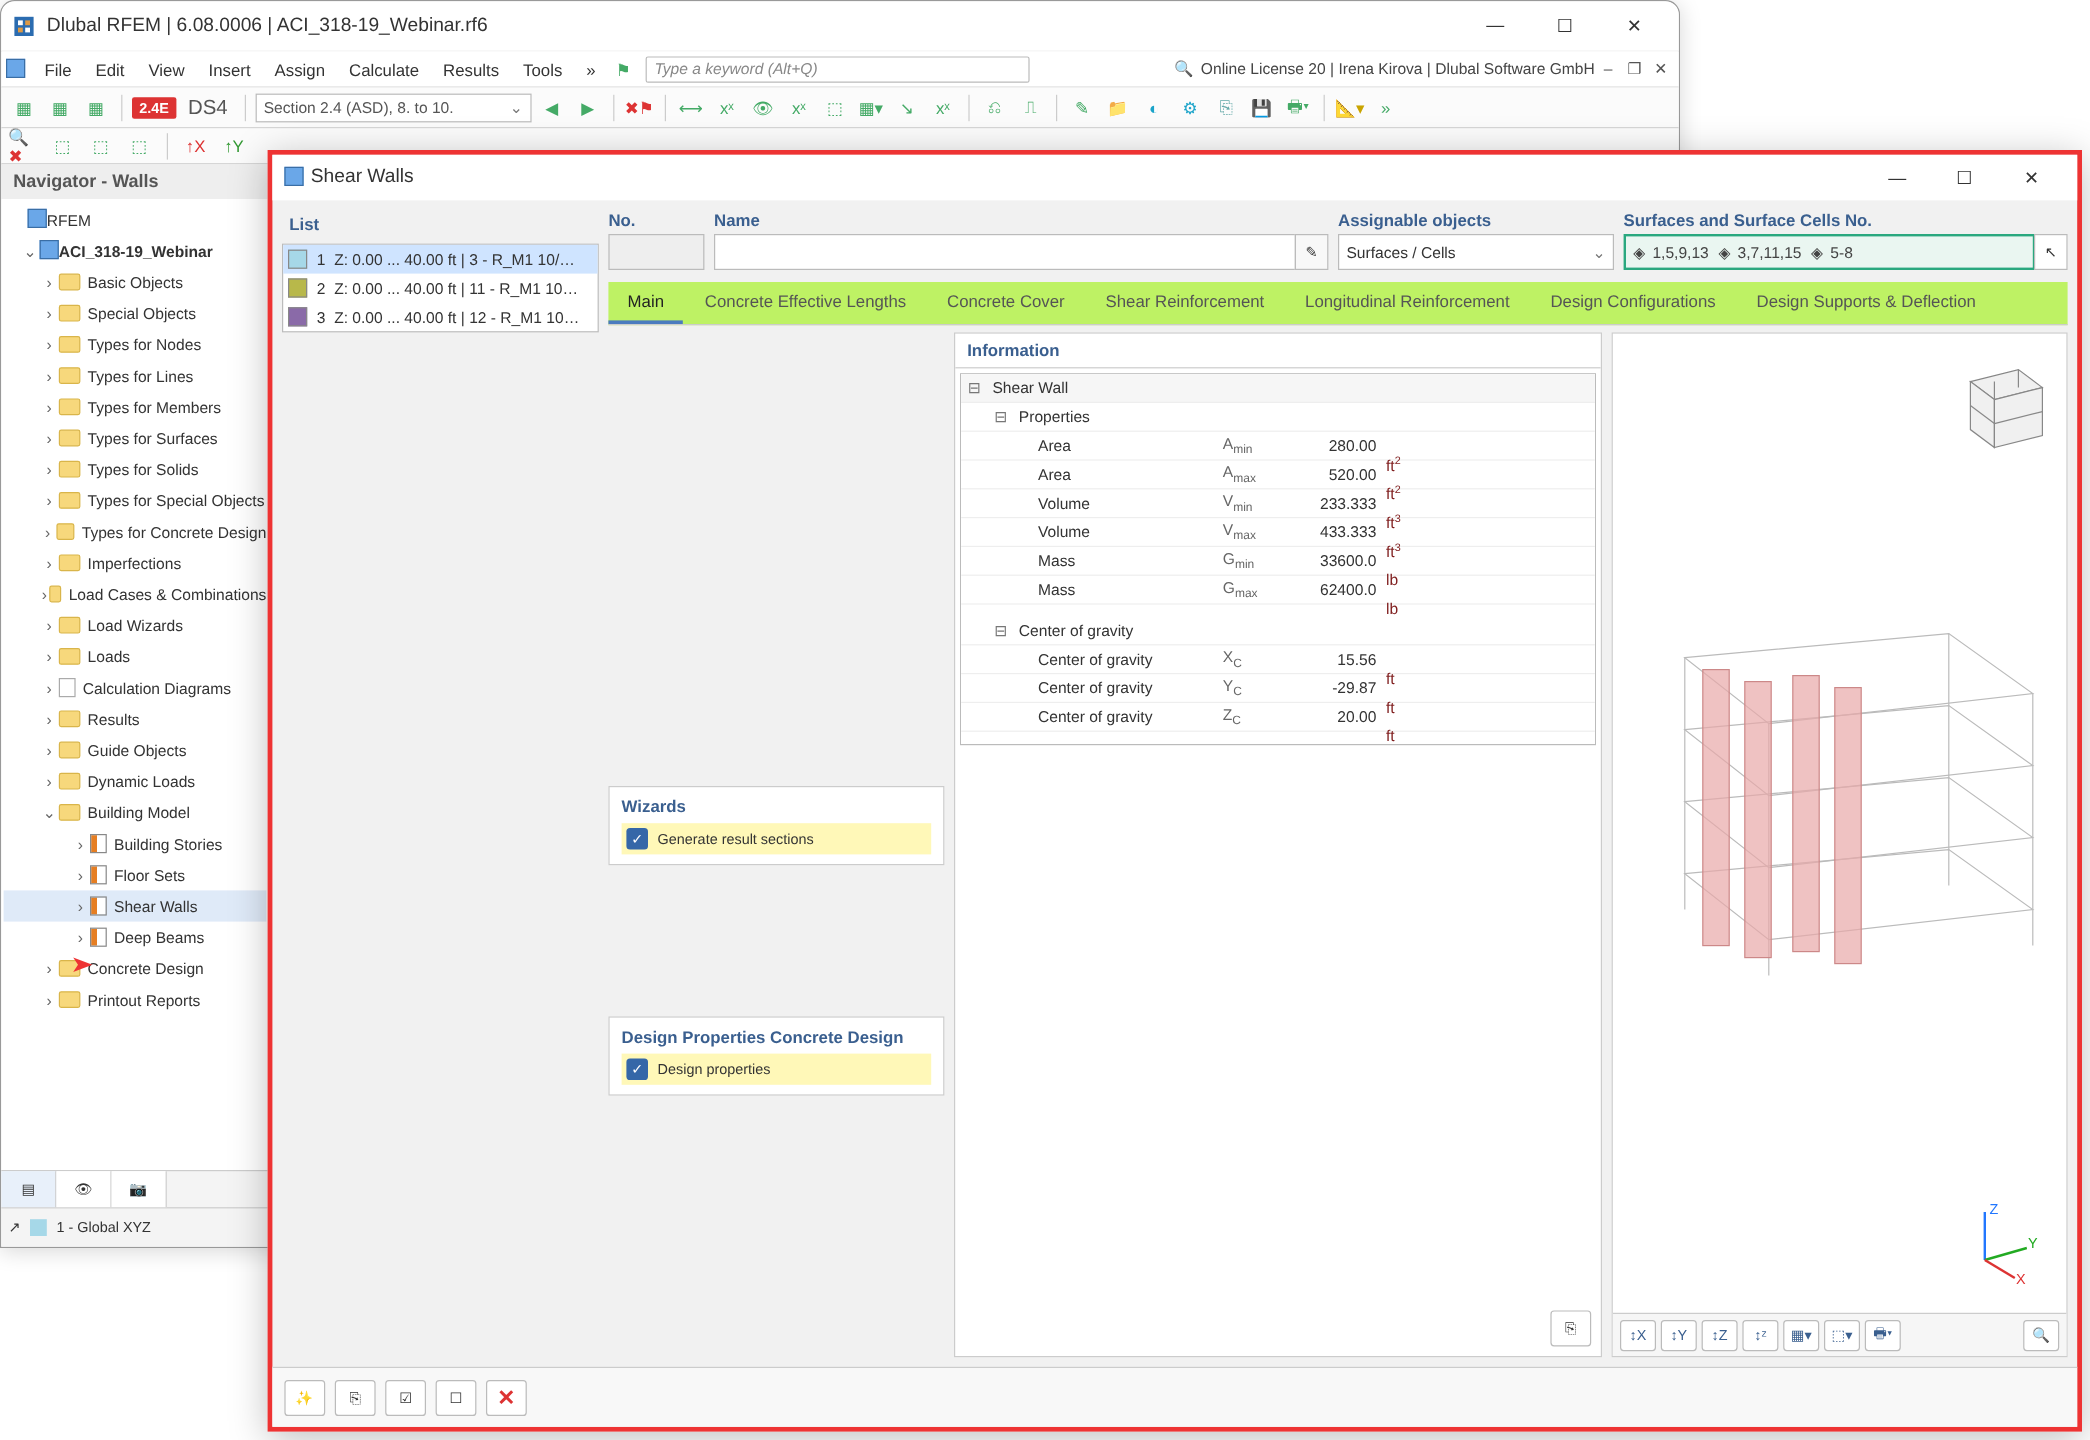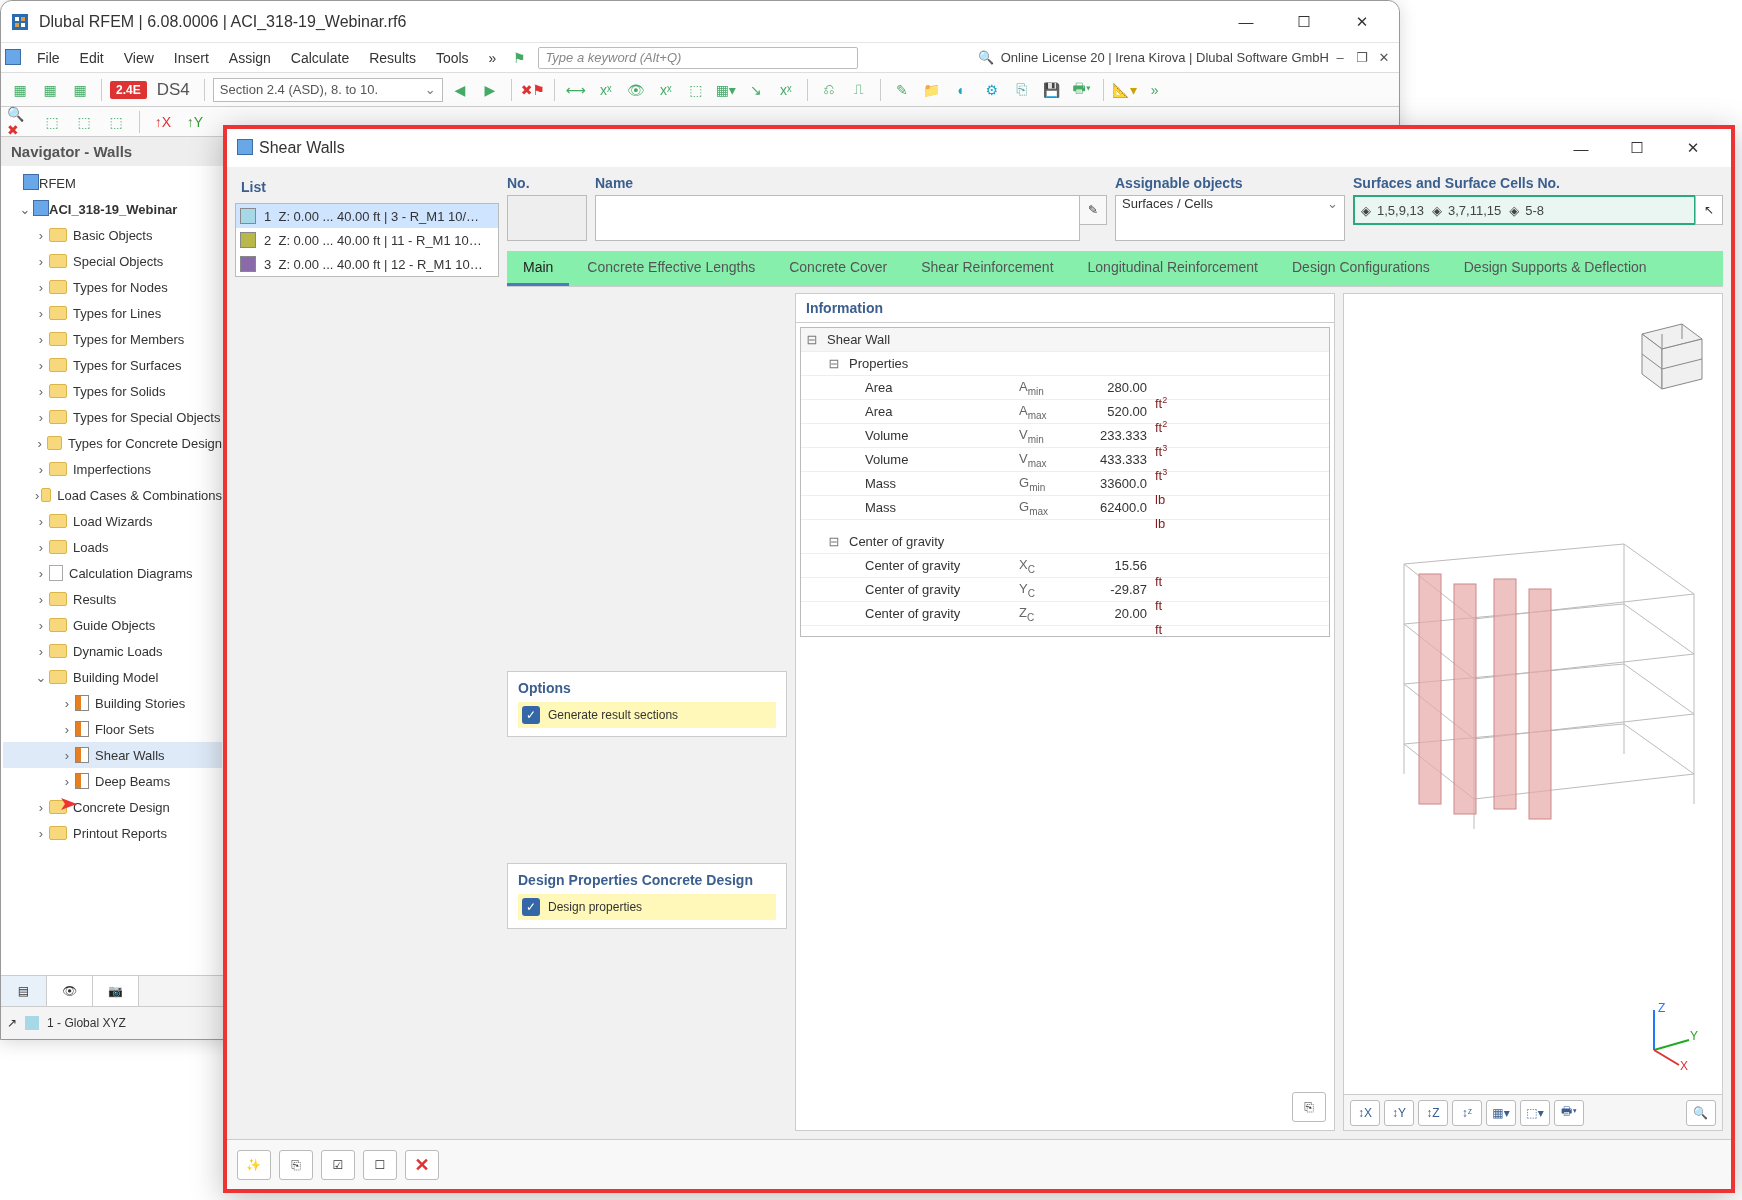--- a/index.html
+++ b/index.html
@@ -63,7 +63,7 @@
 .top-fields { display:flex; gap:8px;}
 .fld-group { display:flex;flex-direction:column;}
 .fld-group .lbl { font-weight:bold;color:#3a5f8f;font-size:14px;padding-bottom:4px;}
-.fld-box { height:46px;border:1px solid #bbb;background:#fff;display:flex;align-items:flex-start;padding:0 6px;font-size:13px;}
+.fld-box { height:30px;border:1px solid #bbb;background:#fff;display:flex;align-items:center;padding:0 6px;font-size:13px;}
 .fld-box.grey { background:#eee;}
 .edit-btn { width:28px;height:30px;border:1px solid #bbb;background:#f8f8f8;display:flex;align-items:center;justify-content:center;margin-left:-1px;}
 .combo-caret { margin-left:auto;color:#777;}

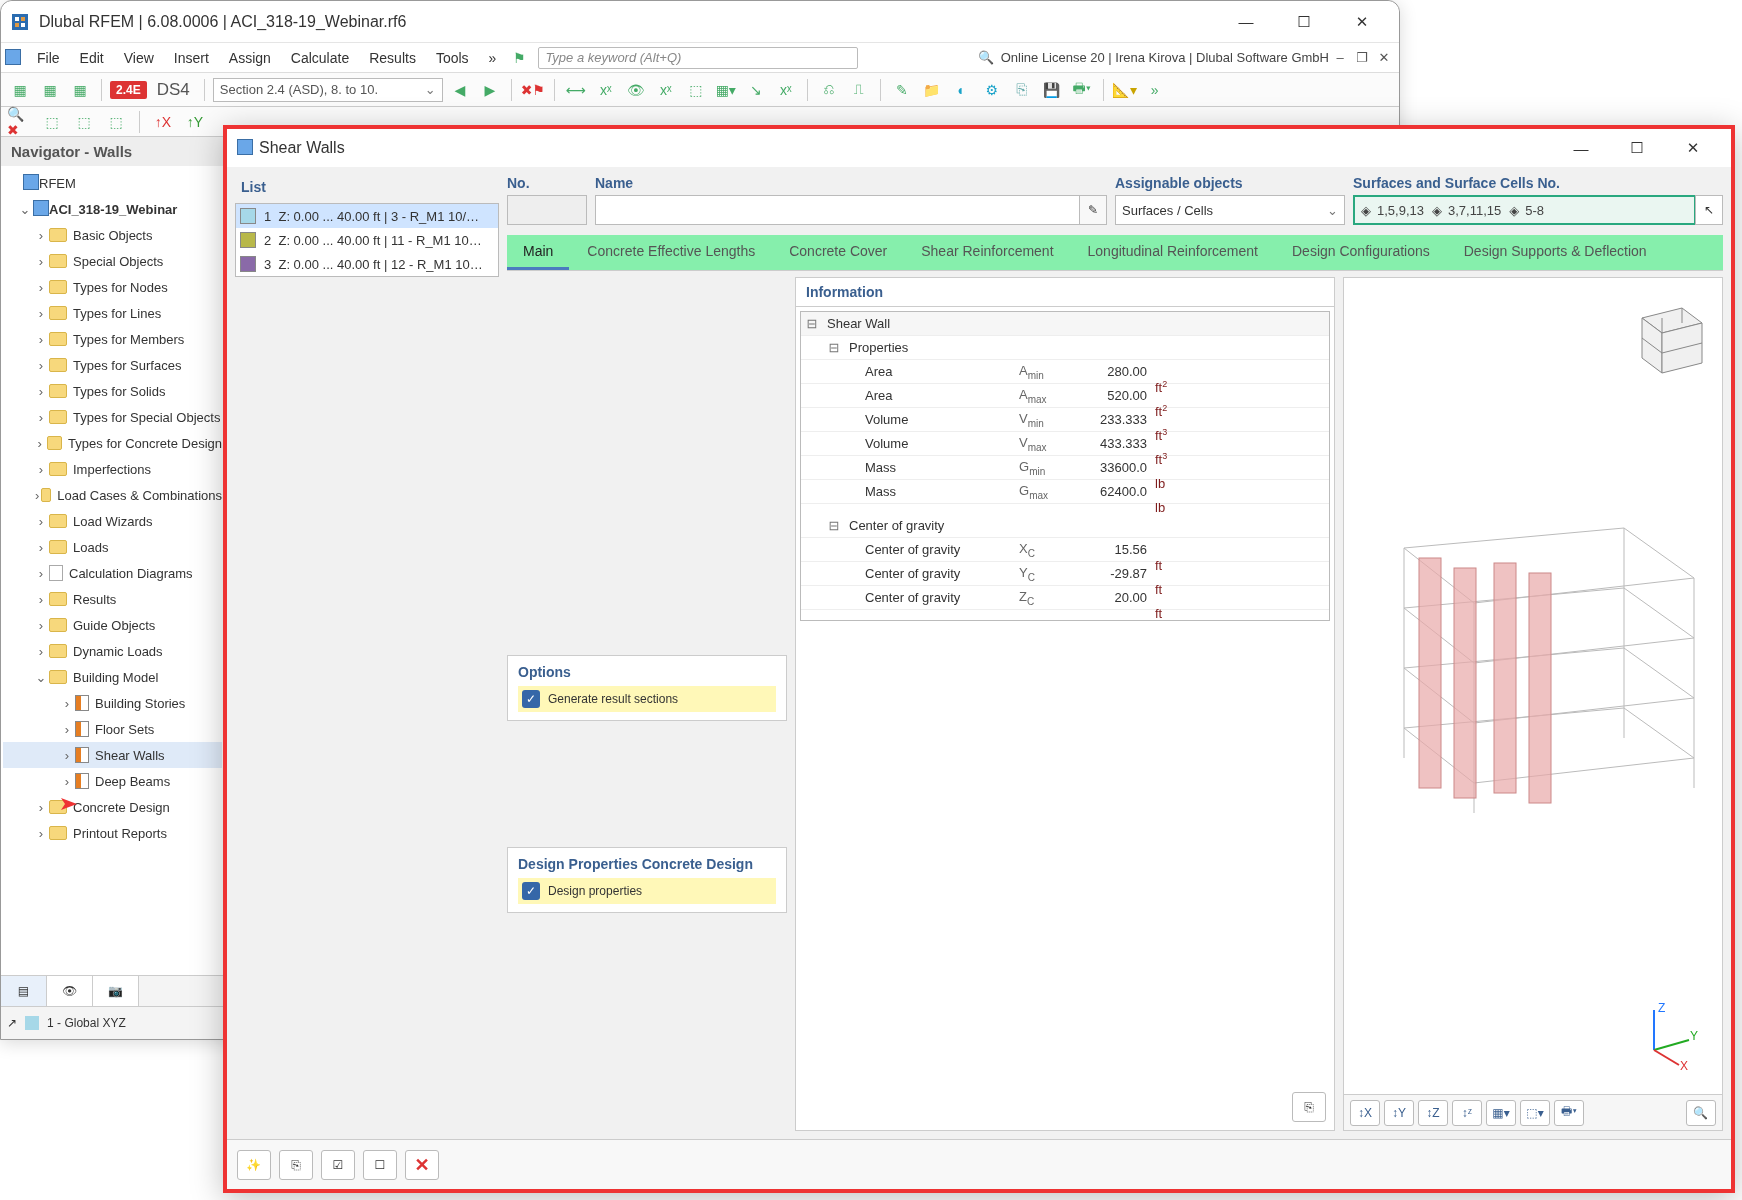--- a/index.html
+++ b/index.html
@@ -71,7 +71,7 @@
 .tag-field .tag { display:inline-flex;align-items:center;font-size:13px;color:#444;padding:0 2px;}
 .tag-field .ti { width:14px;height:14px;margin-right:2px;display:inline-block;}
 
-.tabs { display:flex;gap:2px;border-bottom:1px solid #ccc;background:#86efac;margin-top:4px;}
+.tabs { display:flex;gap:2px;border-bottom:1px solid #ccc;background:#bef264;margin-top:4px;}
 .tab { padding:8px 16px; font-size:14px;color:#555;}
 .tab.act { border-bottom:3px solid #4b7bbf;color:#222;}
 

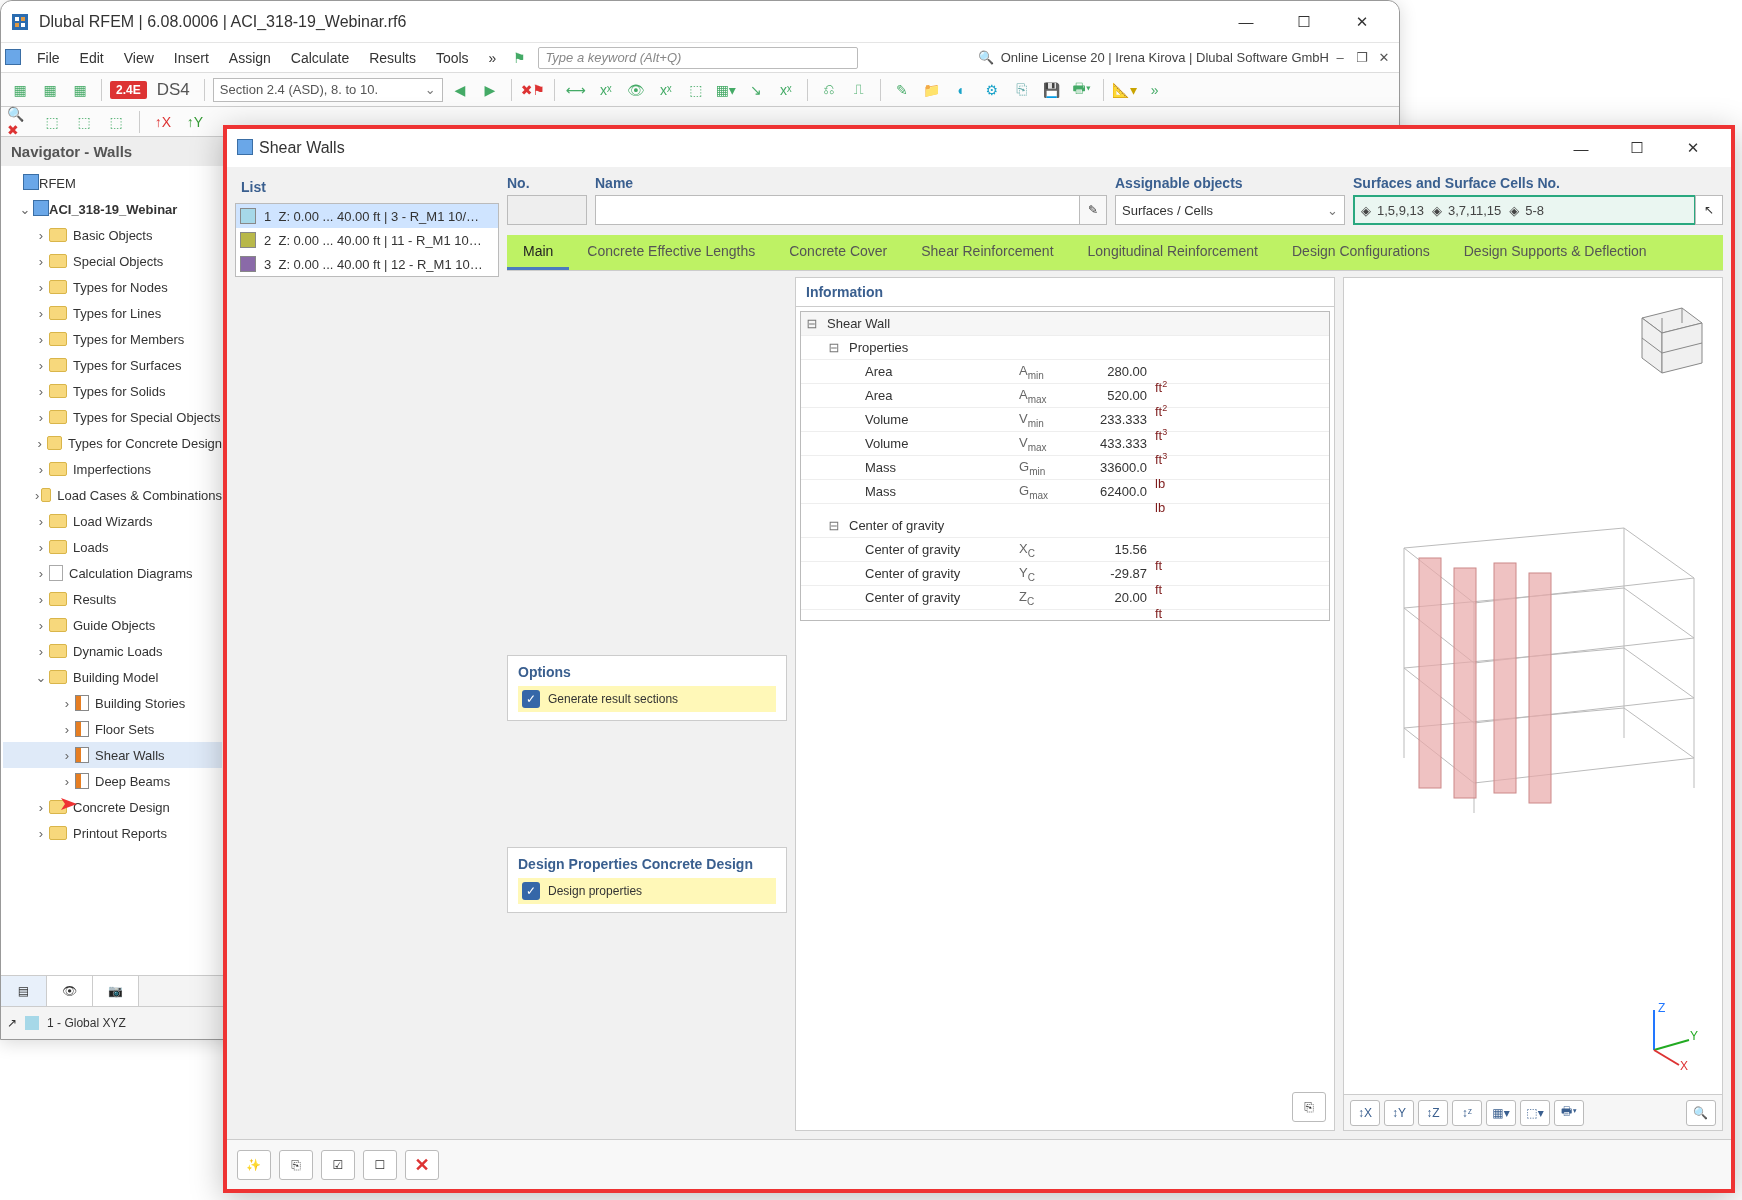--- a/index.html
+++ b/index.html
@@ -362,7 +362,7 @@
         <div class="col-a">
           <div style="flex:0 0 370px;"></div>
           <div class="section-box">
-            <div class="section-ttl">Options</div>
+            <div class="section-ttl">Wizards</div>
             <div class="check-row hl">
               <span class="chk">✓</span>
               <span>Generate result sections</span>

